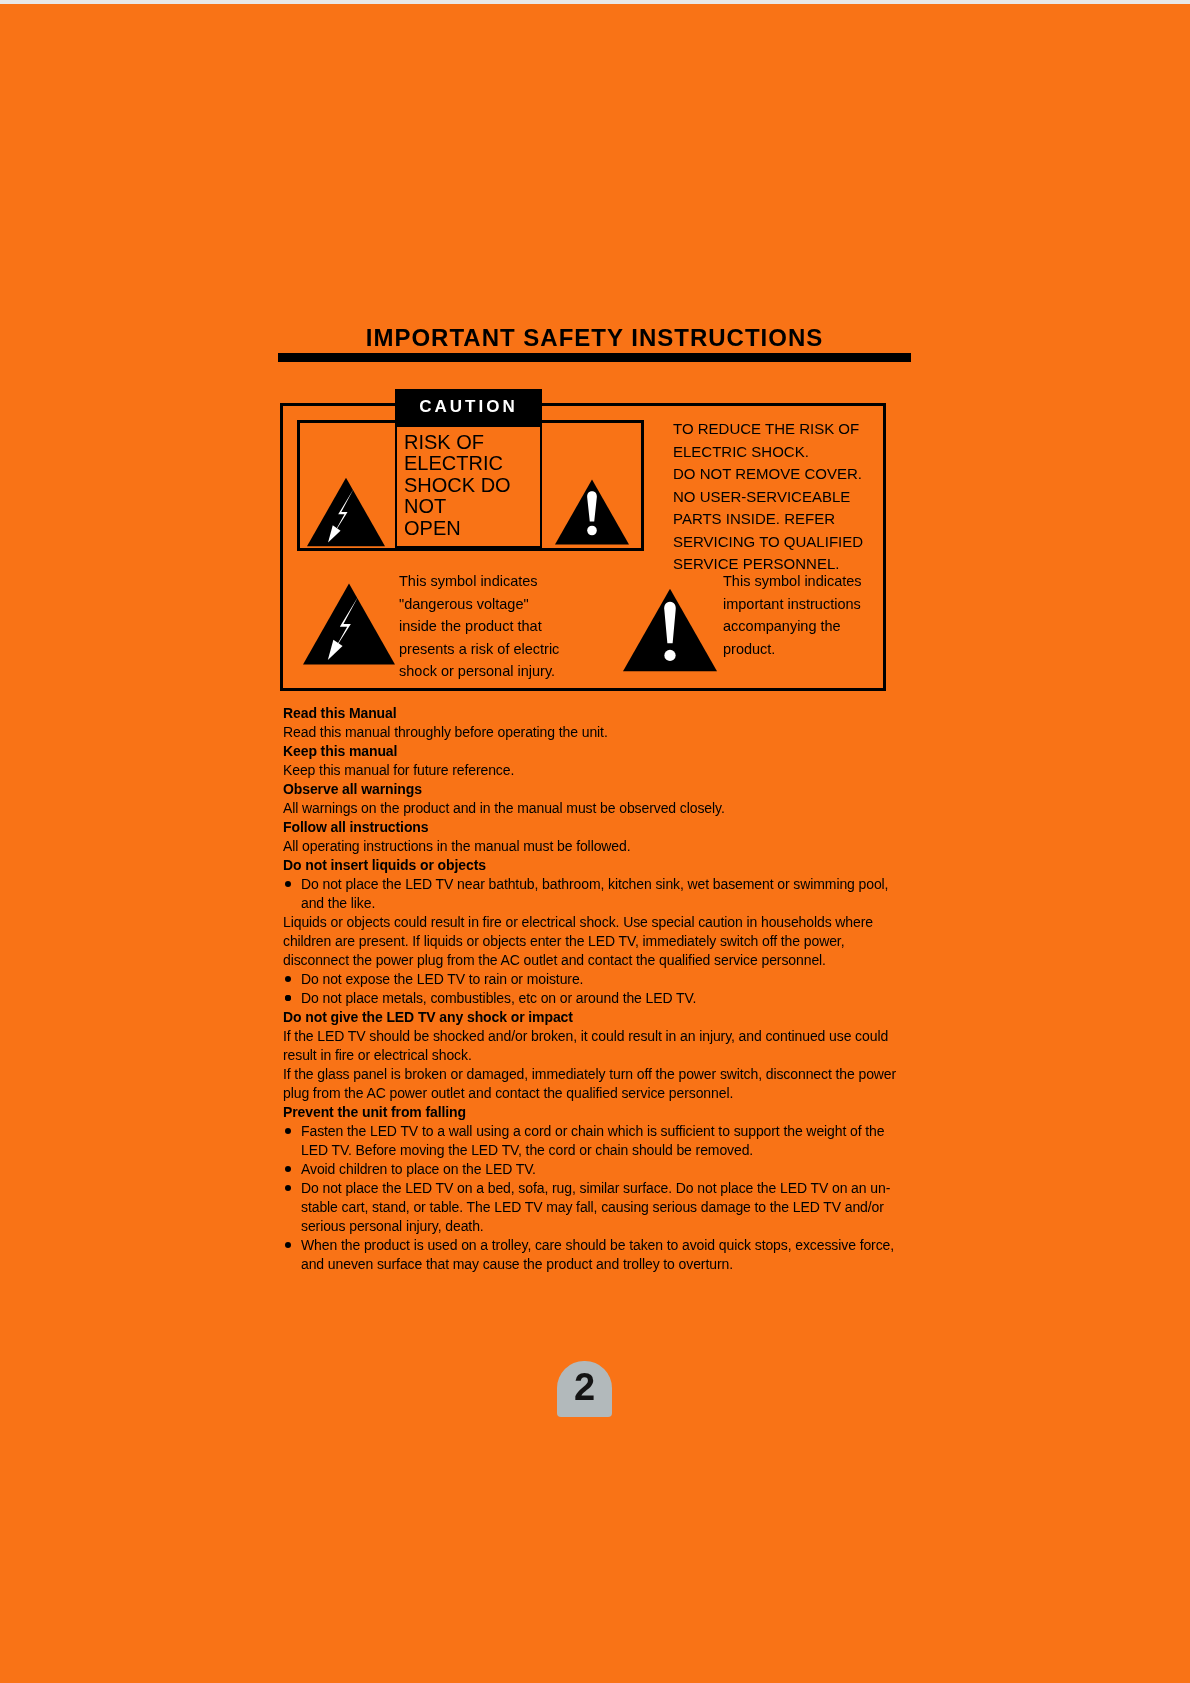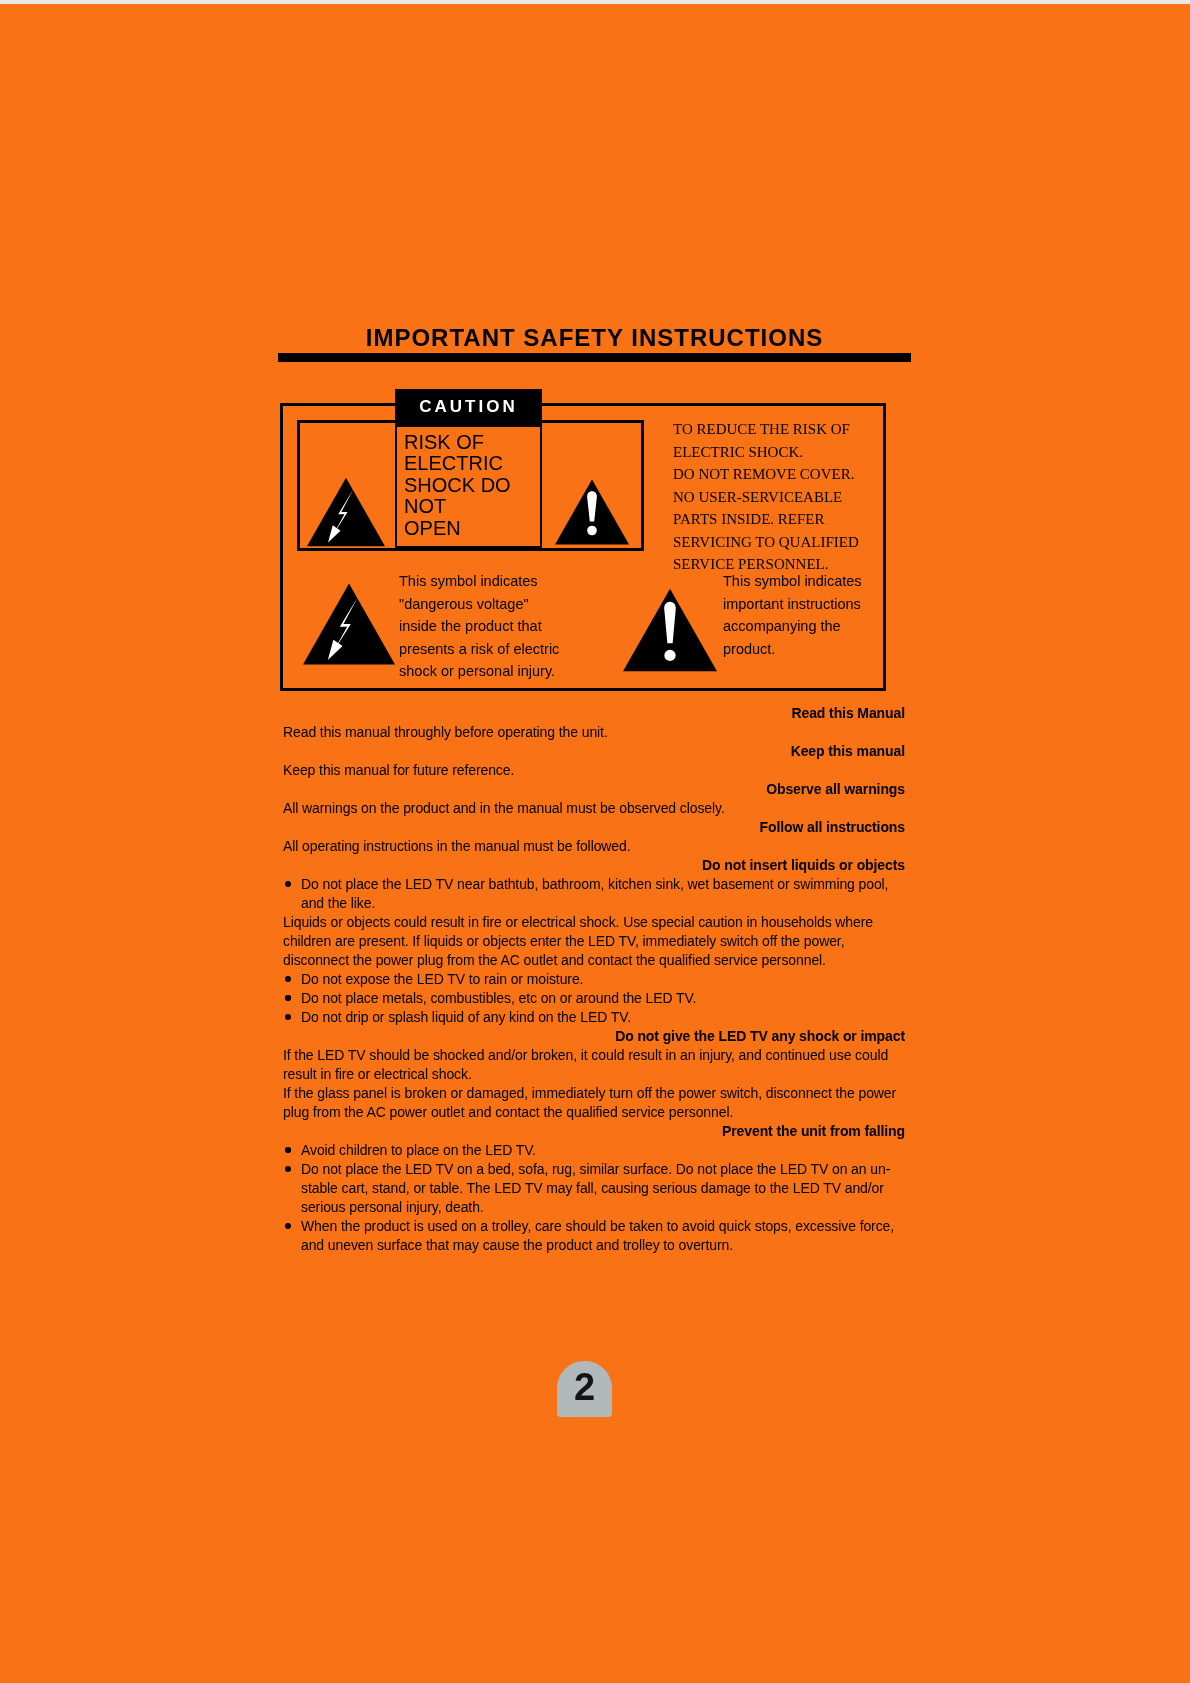--- a/index.html
+++ b/index.html
@@ -66,7 +66,6 @@
     left: 390px; top: 12px; width: 210px;
     font-size: 15px; line-height: 22.5px;
     white-space: pre-line;
-    font-family: Liberation Serif, serif;
   }
 
   .symbol-icon-voltage { position: absolute; left: 20px; top: 156px; width: 92px; height: 124px; }

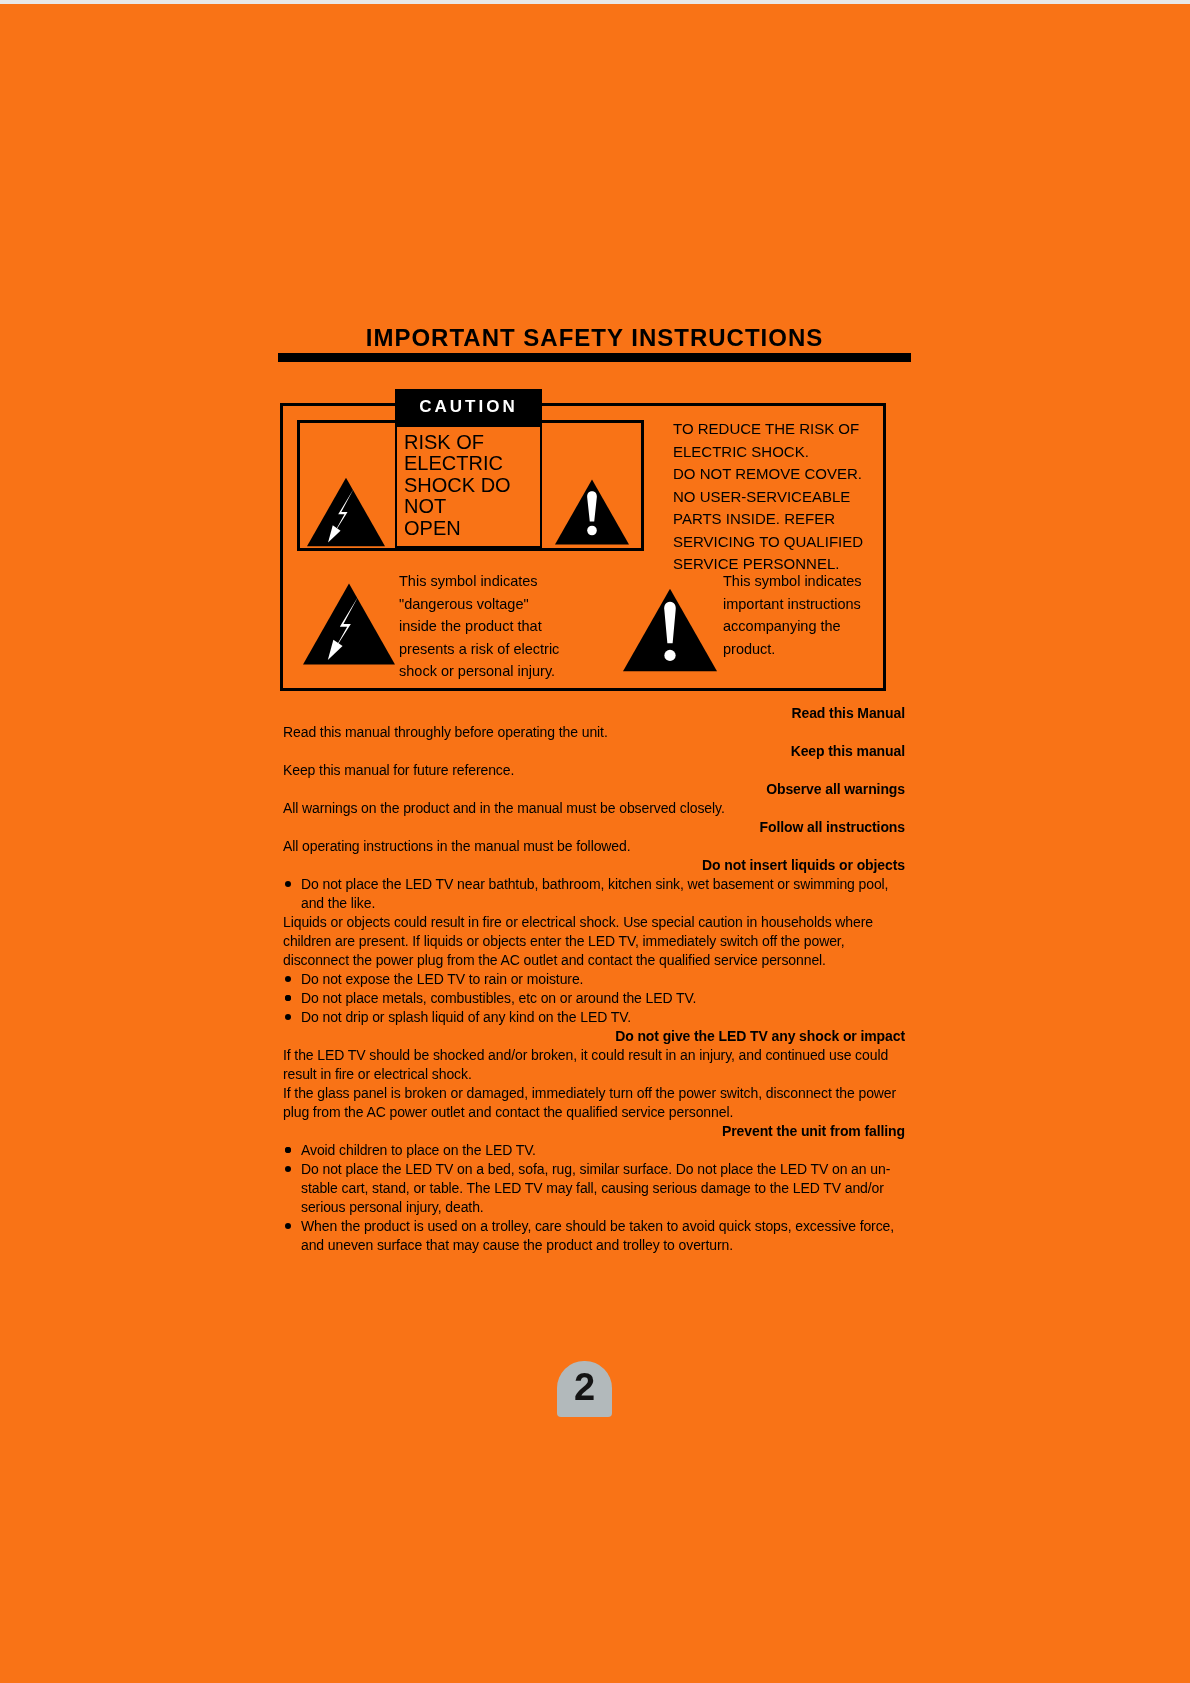--- a/index.html
+++ b/index.html
@@ -87,7 +87,7 @@
     letter-spacing: -0.1px;
   }
   .blk { margin: 0; }
-  .blk.heading { font-weight: 700; text-align: right; }
+  .blk.heading { font-weight: 700; }
   .blk.bullet { position: relative; padding-left: 18px; }
   .blk.bullet .dot {
     position: absolute; left: 2px; top: 6px;

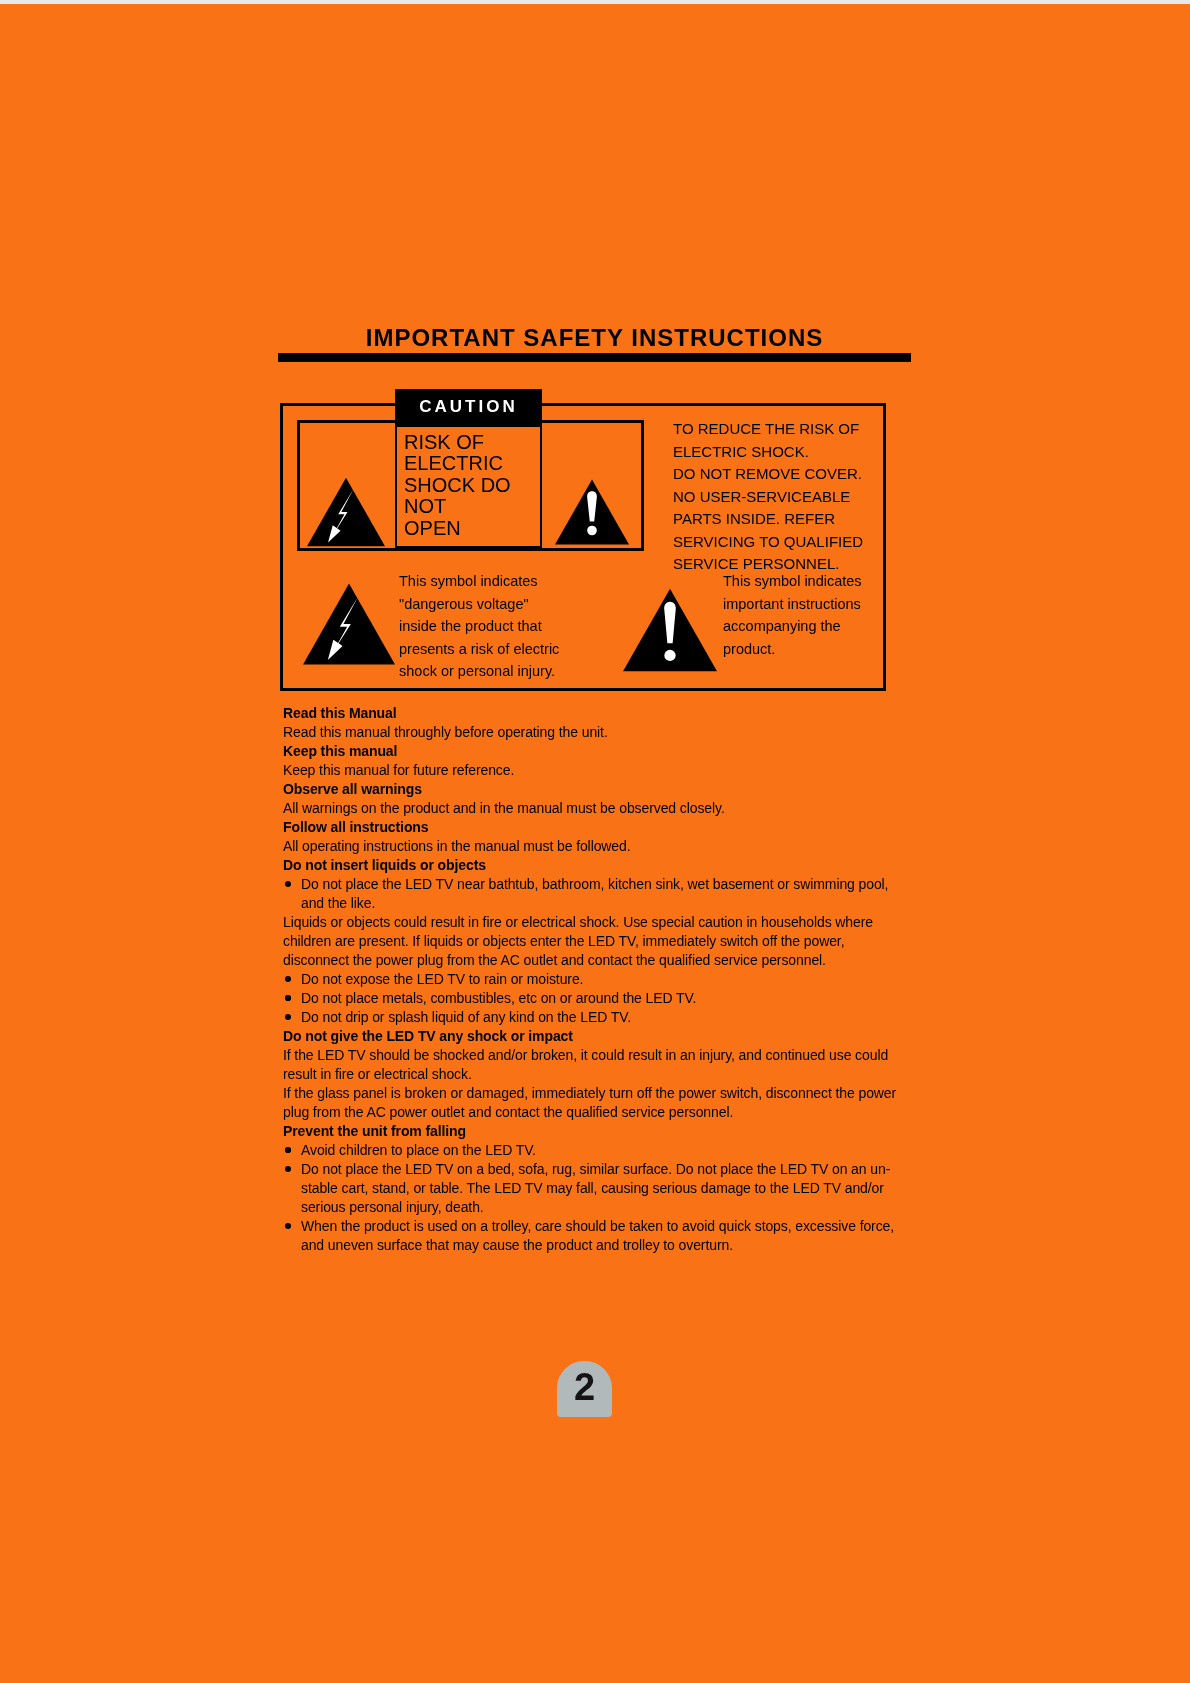--- a/index.html
+++ b/index.html
@@ -180,7 +180,6 @@
       <div class="blk bullet"><span class="dot"></span><span>Do not expose the LED TV to rain or moisture.</span></div>
       <div class="blk bullet"><span class="dot"></span></div>
       <div class="blk bullet"><span class="dot"></span><span>Do not place metals, combustibles, etc on or around the LED TV.</span></div>
-      <div class="blk bullet"><span class="dot"></span><span>Do not drip or splash liquid of any kind on the LED TV.</span></div>
       <div class="blk heading">Do not give the LED TV any shock or impact</div>
       <div class="blk para">If the LED TV should be shocked and/or broken, it could result in an injury, and continued use could result in fire or electrical shock.</div>
       <div class="blk para">If the glass panel is broken or damaged, immediately turn off the power switch, disconnect the power plug from the AC power outlet and contact the qualified service personnel.</div>

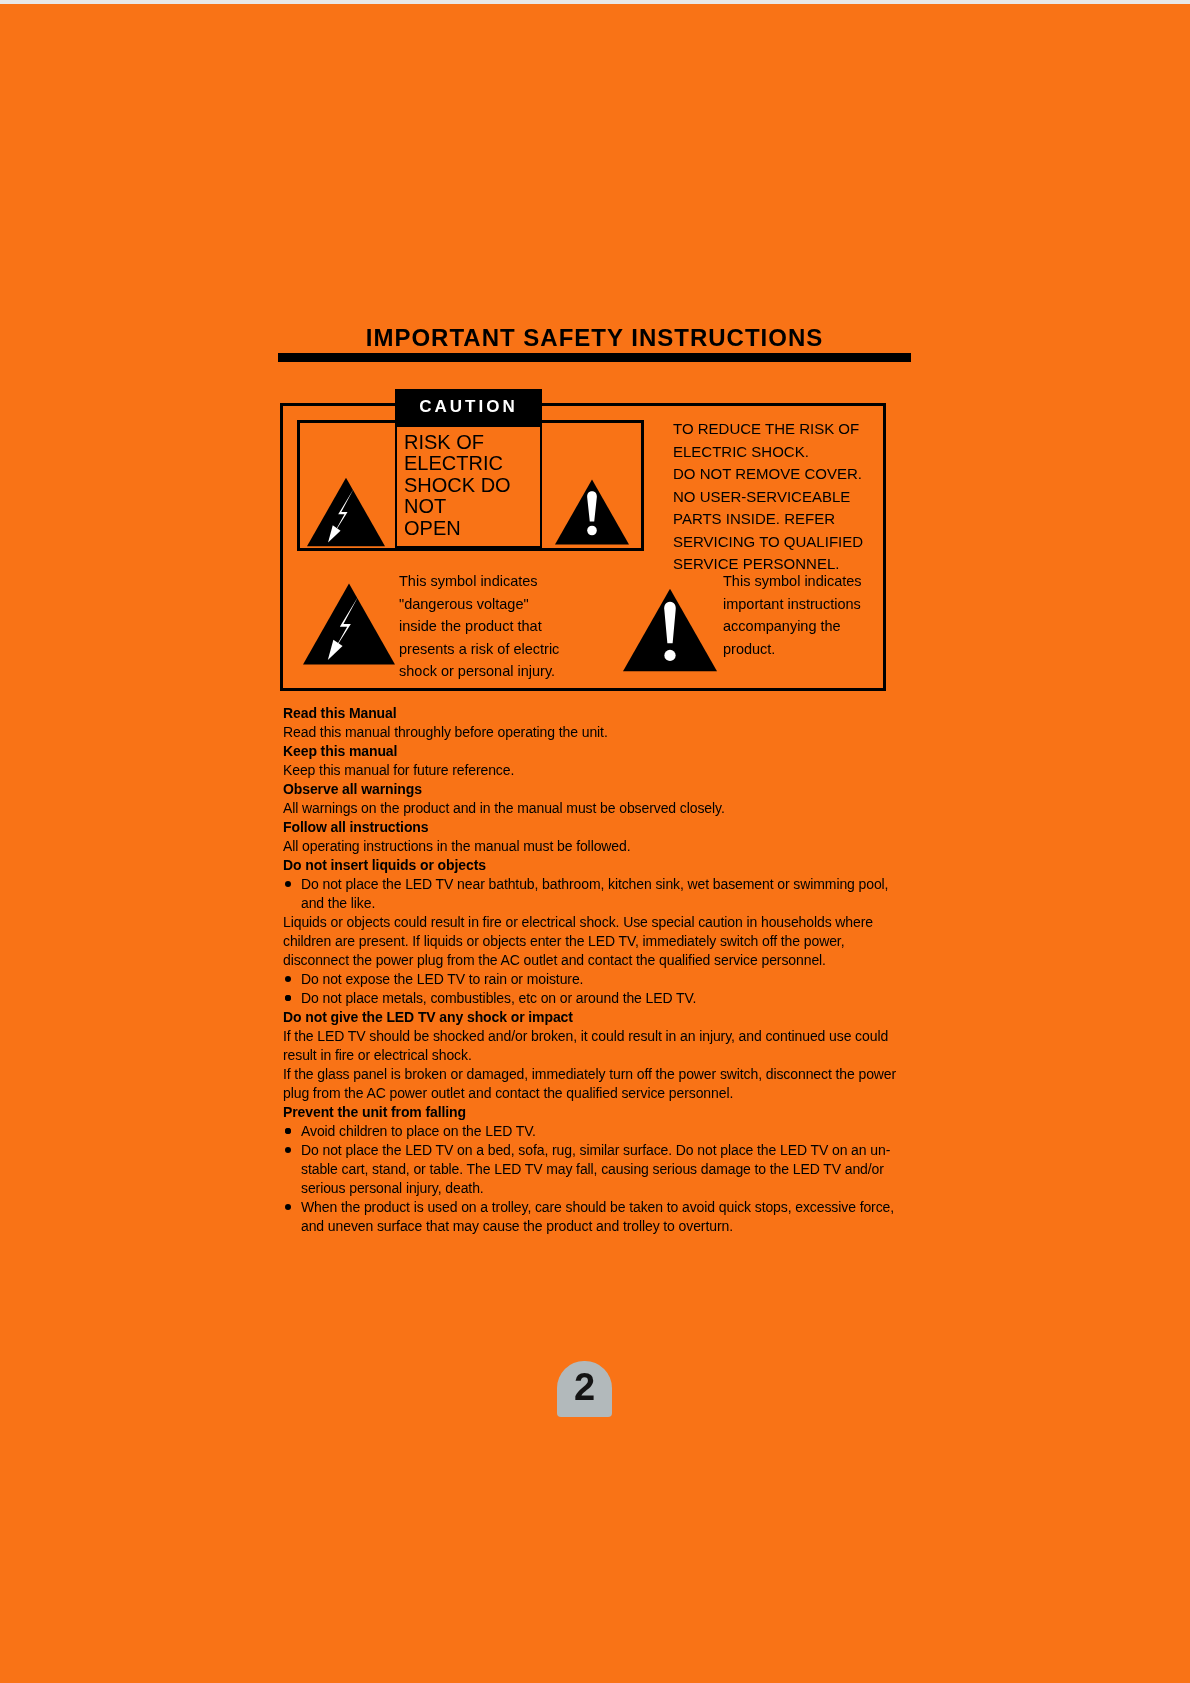--- a/index.html
+++ b/index.html
@@ -184,7 +184,7 @@
       <div class="blk para">If the LED TV should be shocked and/or broken, it could result in an injury, and continued use could result in fire or electrical shock.</div>
       <div class="blk para">If the glass panel is broken or damaged, immediately turn off the power switch, disconnect the power plug from the AC power outlet and contact the qualified service personnel.</div>
       <div class="blk heading">Prevent the unit from falling</div>
-      <div class="blk bullet"><span class="dot"></span></div>
+      <div class="blk bullet"><span class="dot"></span><span>Fasten the LED TV to a wall using a cord or chain which is sufficient to support the weight of the LED TV. Before moving the LED TV, the cord or chain should be removed.</span></div>
       <div class="blk bullet"><span class="dot"></span><span>Avoid children to place on the LED TV.</span></div>
       <div class="blk bullet"><span class="dot"></span><span>Do not place the LED TV on a bed, sofa,  rug, similar surface. Do not place the LED TV on an un-stable cart, stand, or table. The LED TV may fall, causing serious damage to the LED TV and/or serious personal injury, death.</span></div>
       <div class="blk bullet"><span class="dot"></span><span>When the product is used on a trolley, care should be taken to avoid quick stops, excessive force, and uneven surface that may cause the product and trolley to overturn.</span></div>

